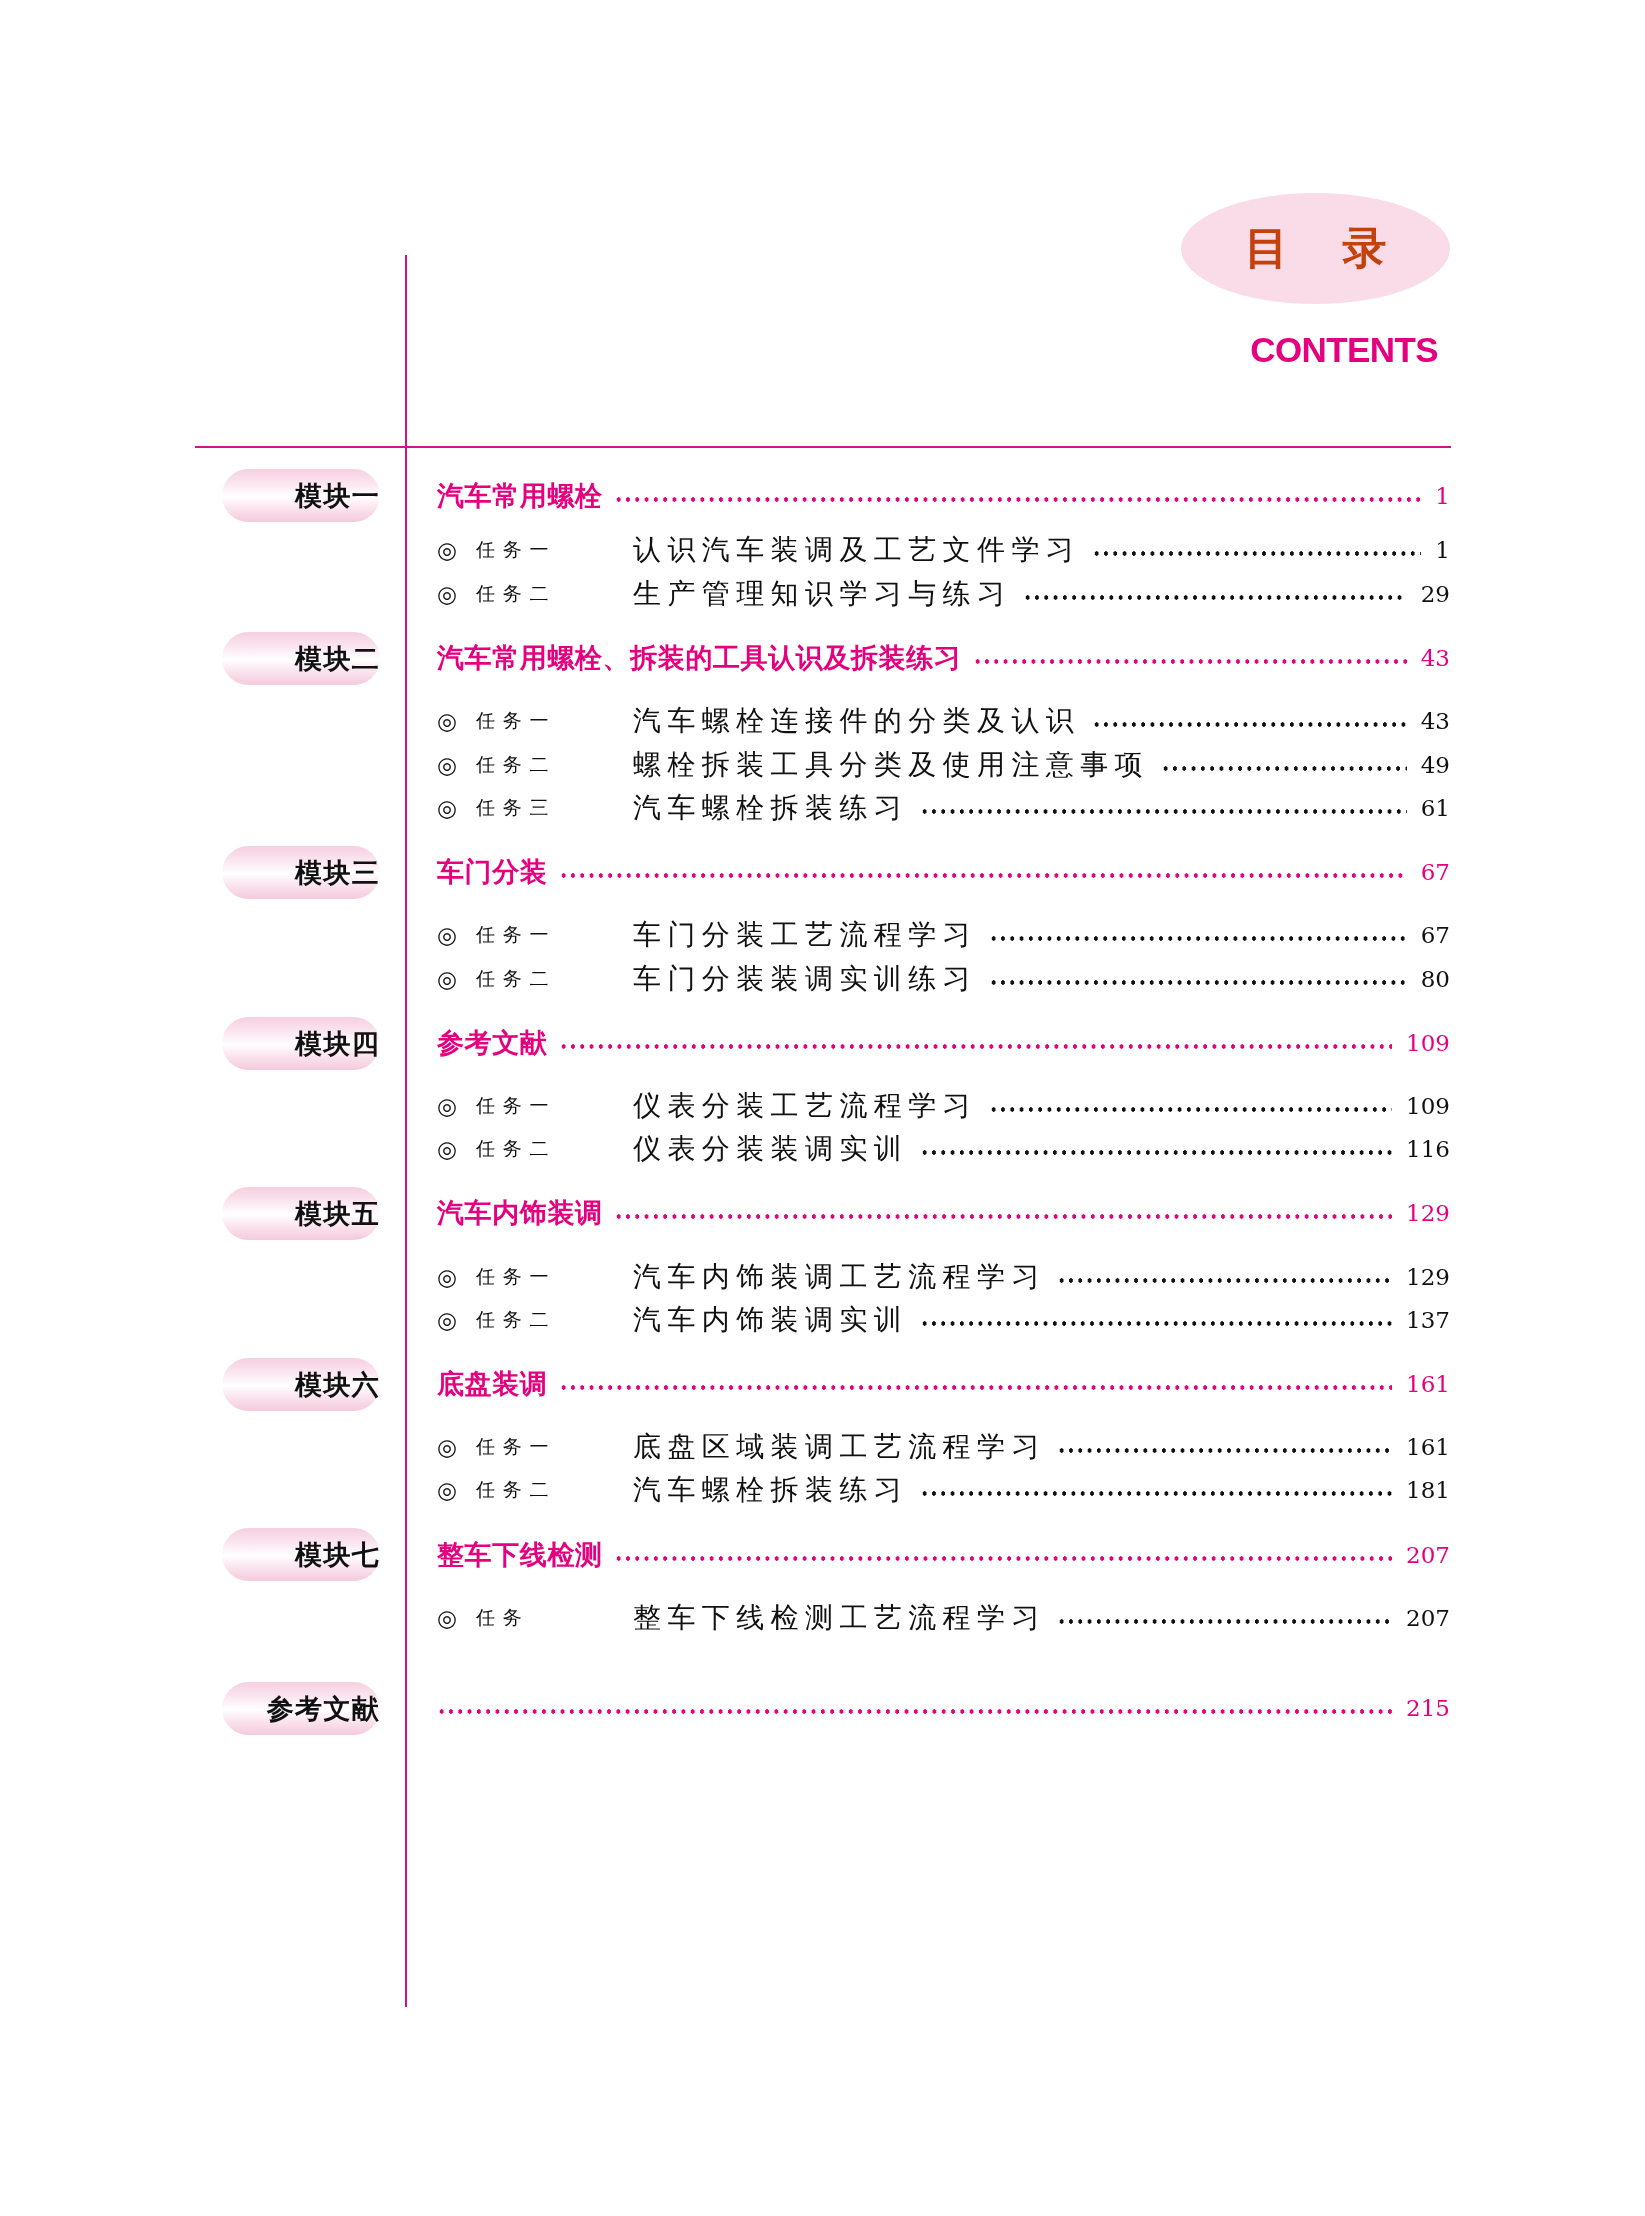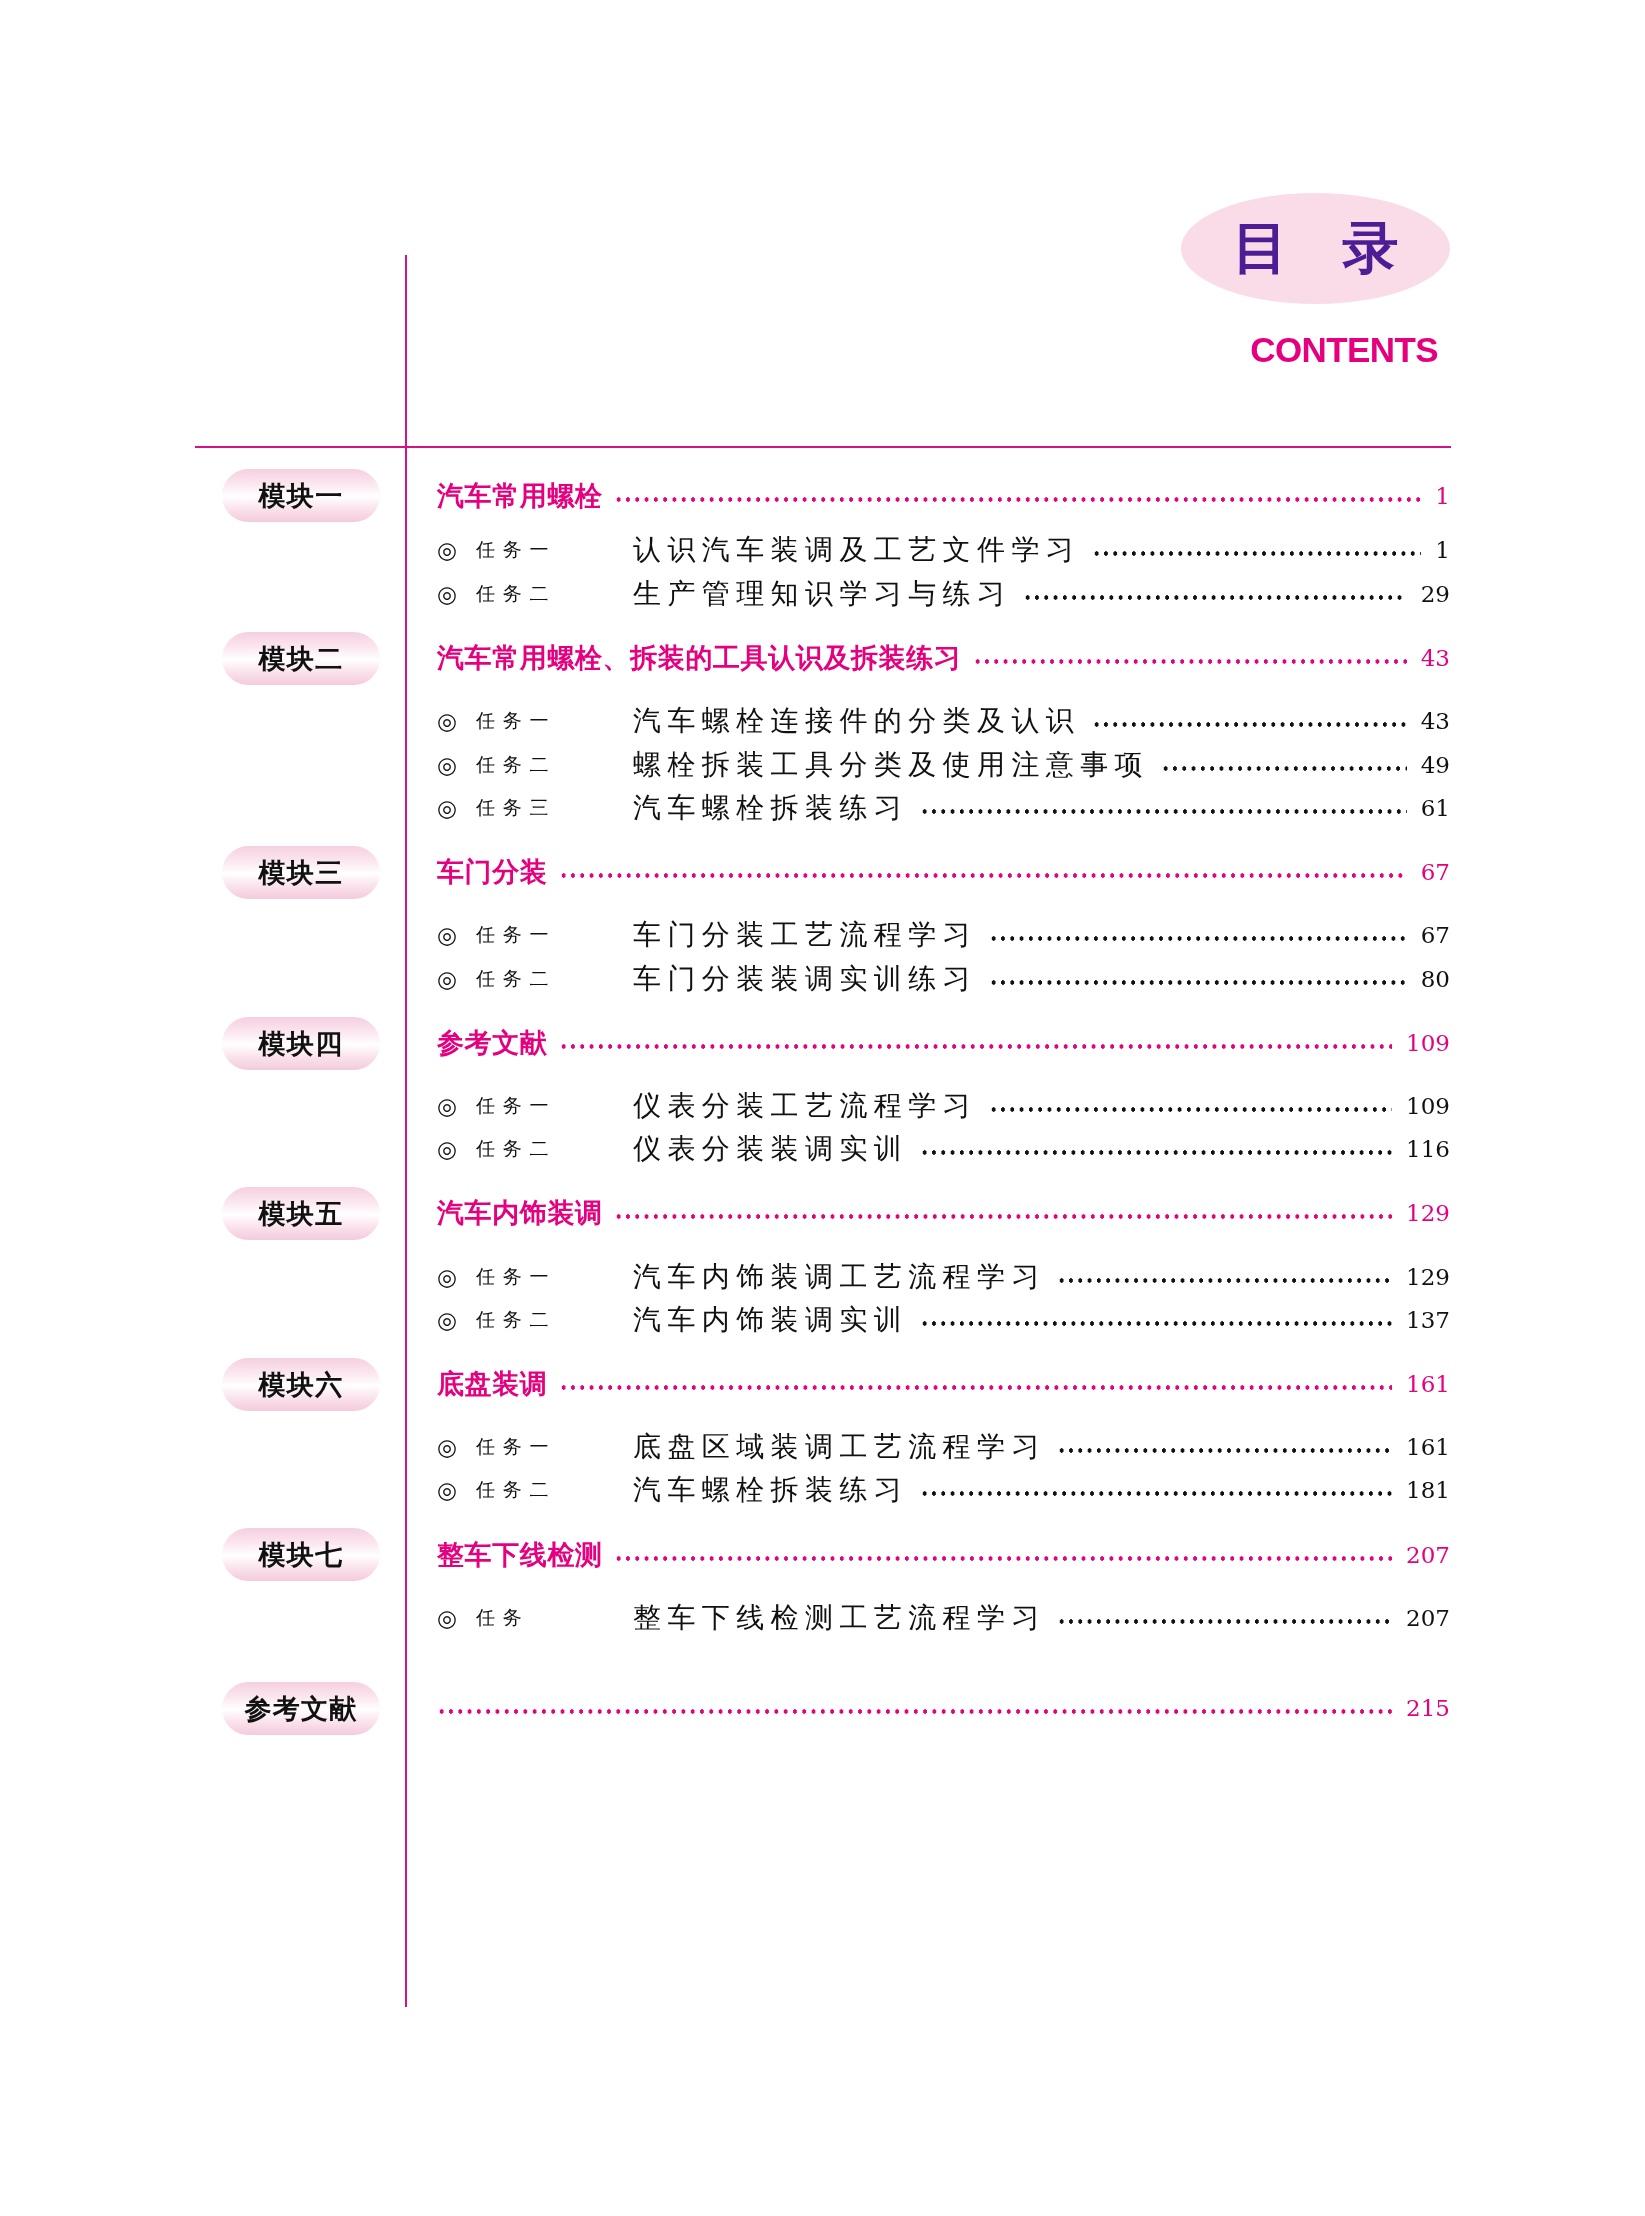--- a/index.html
+++ b/index.html
@@ -10,7 +10,7 @@
 
   .title-ellipse { position: absolute; left: 1181px; top: 193px; width: 269px; height: 111px;
                    border-radius: 50%; background: #F9DCE8; display: flex; align-items: center; justify-content: center; }
-  .title-cn { font-family: "DejaVu Sans", sans-serif; font-weight: bold; font-size: 56px; color: #4c1d95; letter-spacing: 54px; margin-right: -54px; }
+  .title-cn { font-family: "DejaVu Sans", sans-serif; font-weight: bold; font-size: 44px; color: #c2410c; letter-spacing: 54px; margin-right: -54px; }
   .title-en { position: absolute; left: 1206px; top: 330px; width: 232px; text-align: right;
               font-family: "Liberation Sans", sans-serif; font-weight: bold; font-size: 35px; color: #E4007F; letter-spacing: -0.6px; }
 

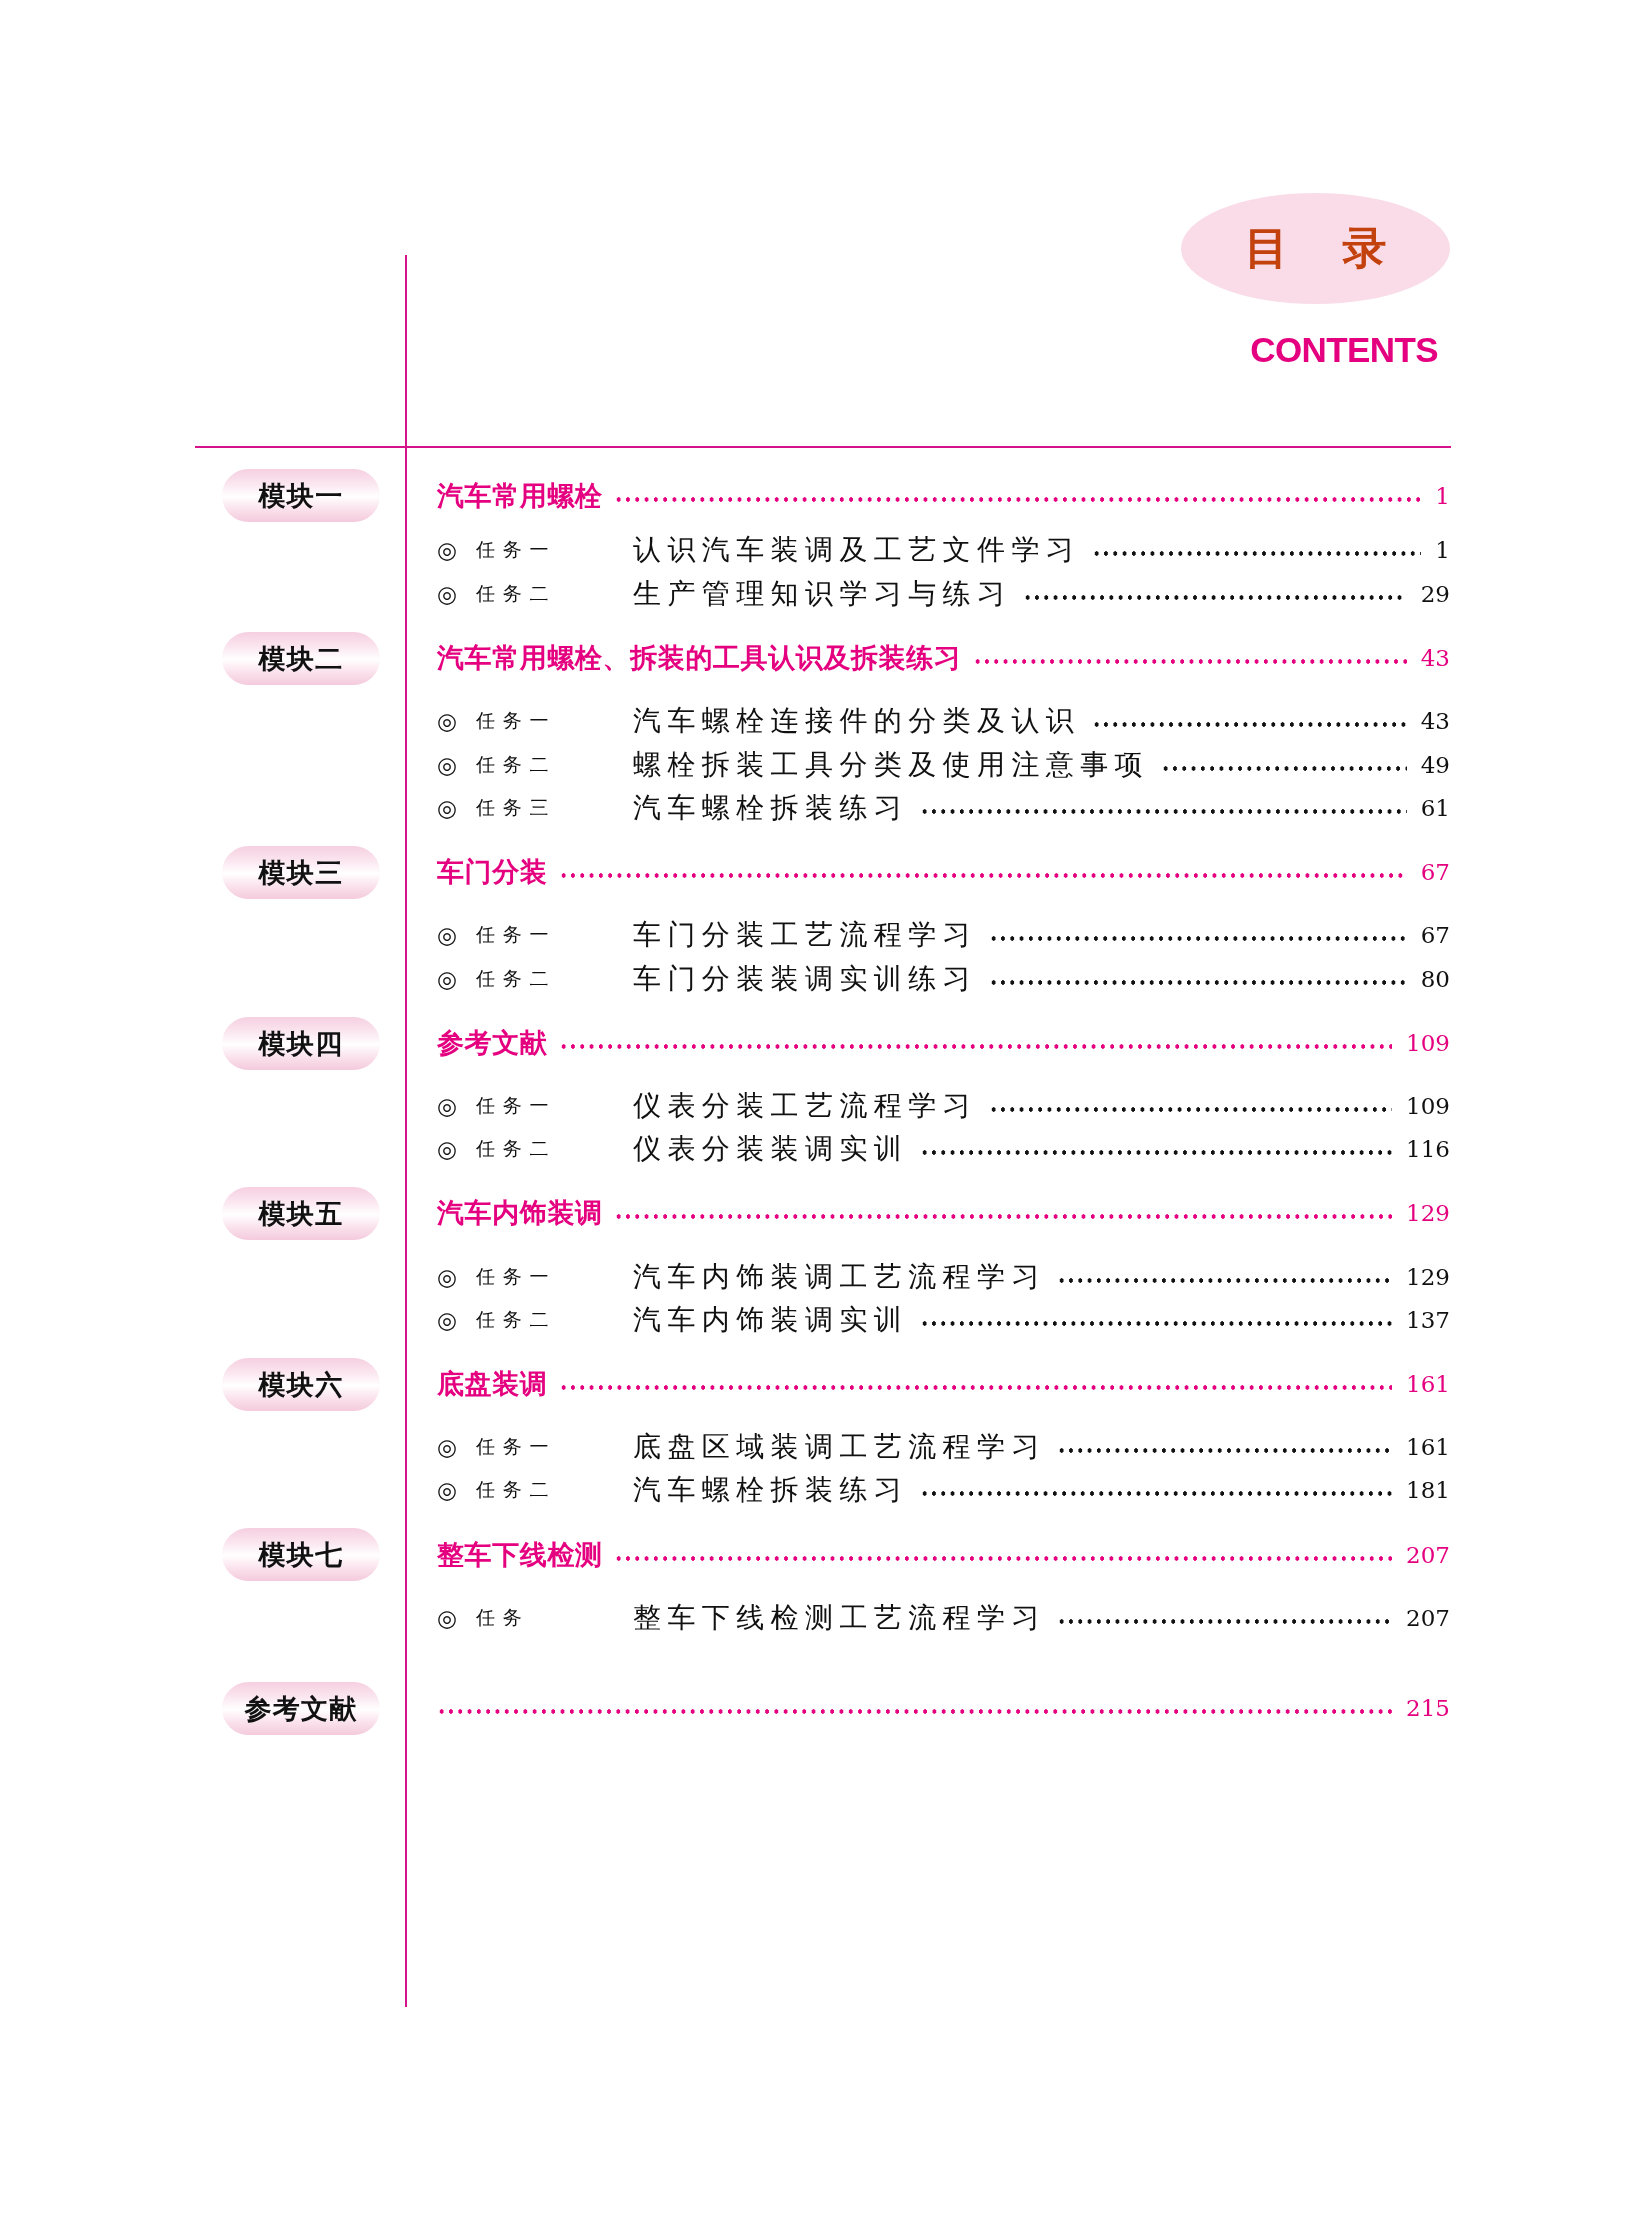--- a/index.html
+++ b/index.html
@@ -16,7 +16,7 @@
 
   .pill { position: absolute; left: 222px; width: 158px; height: 53px; border-radius: 26.4px;
           background: linear-gradient(to bottom, #F6CFE0 0%, #FBE8F1 30%, #FFFFFF 52%, #FBE6EF 72%, #F4CADC 100%);
-          display: flex; align-items: center; justify-content: center; }
+          display: flex; align-items: center; justify-content: flex-end; }
   .pill span { font-family: "DejaVu Sans", sans-serif; font-weight: bold; font-size: 27px; color: #111; letter-spacing: 1.3px; }
 
   .row { position: absolute; left: 437px; width: 1013px; height: 36px; display: flex; align-items: center; }

